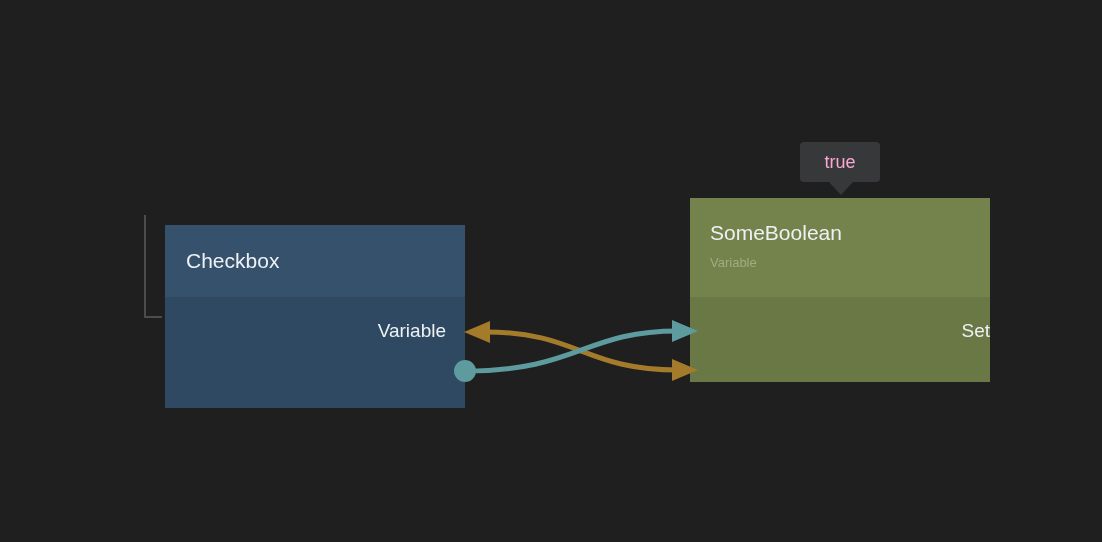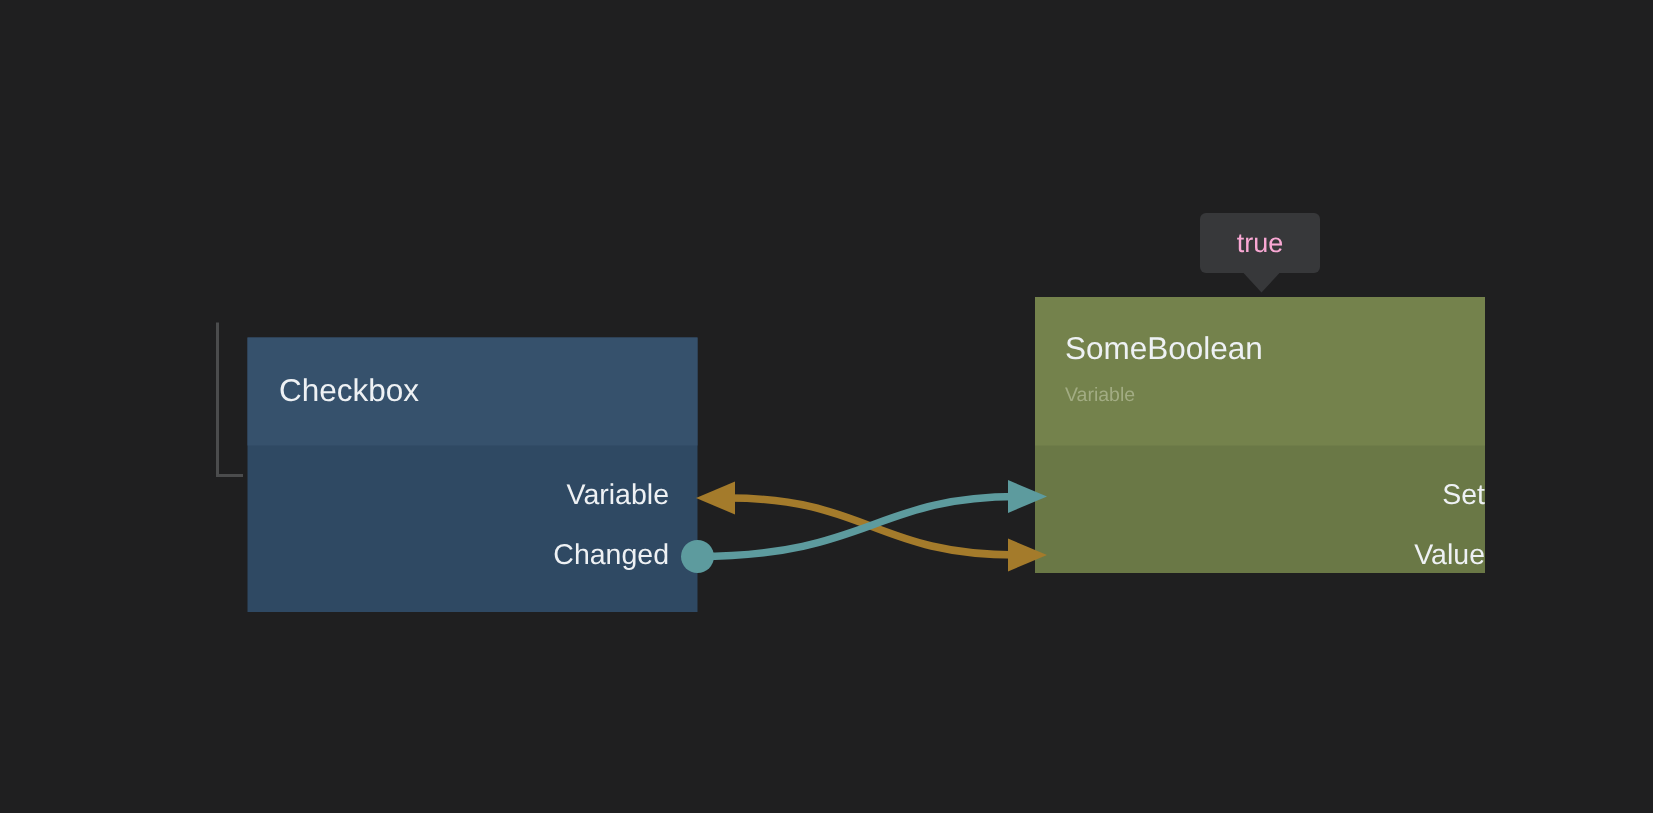--- a/index.html
+++ b/index.html
@@ -66,7 +66,6 @@
     </div>
     <div class="node-body">
       <div class="port">Variable</div>
-      <div class="port">Changed</div>
     </div>
   </div>
 

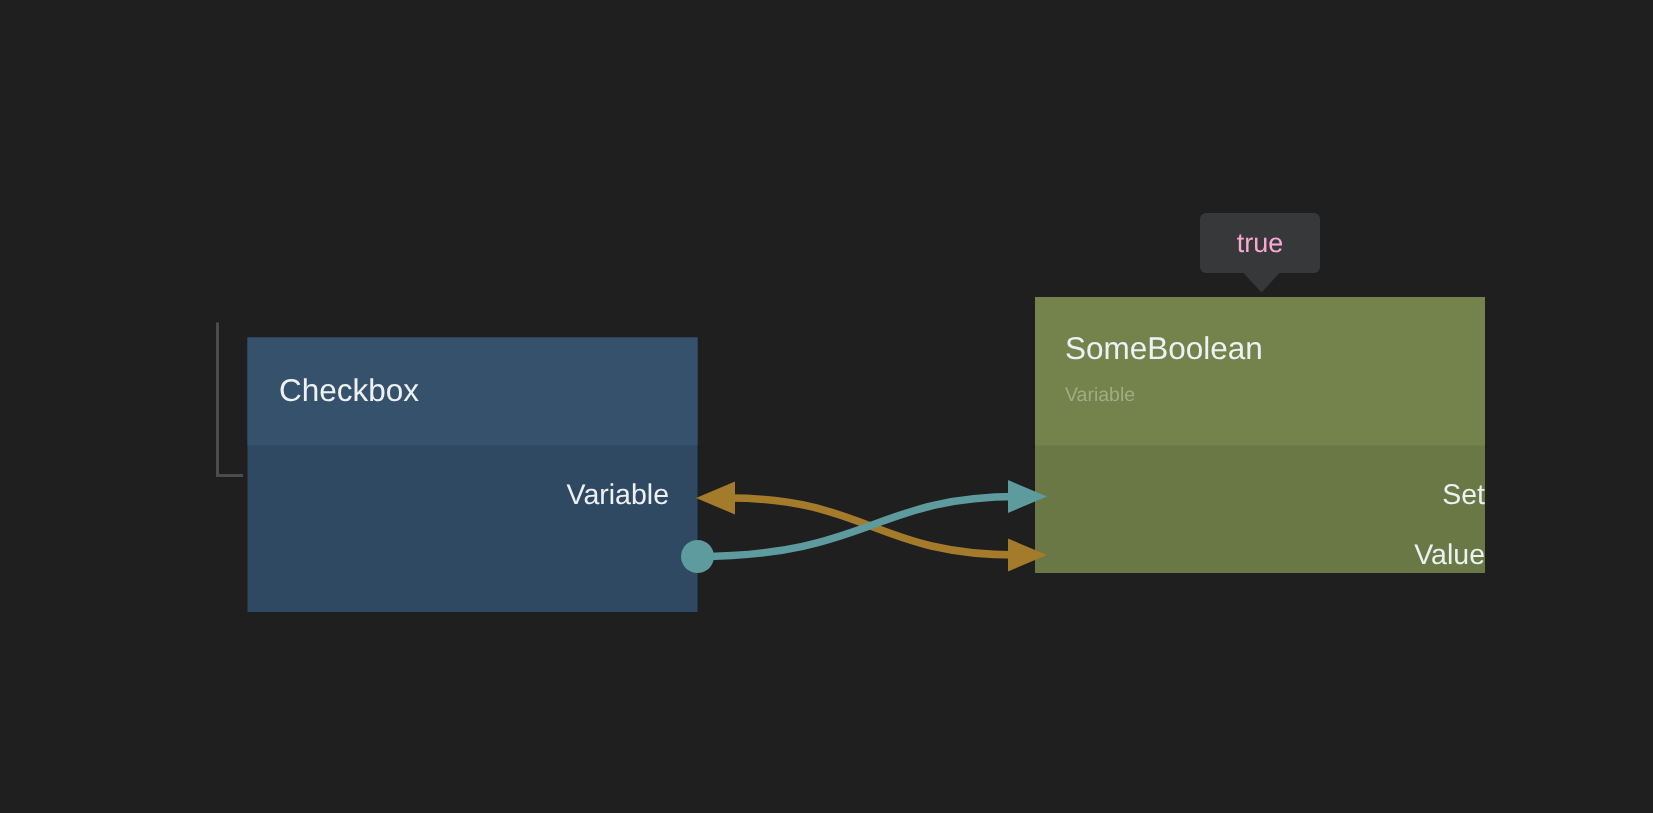--- a/index.html
+++ b/index.html
@@ -76,7 +76,6 @@
     </div>
     <div class="node-body">
       <div class="port">Set</div>
-      <div class="port">Value</div>
     </div>
   </div>
 

